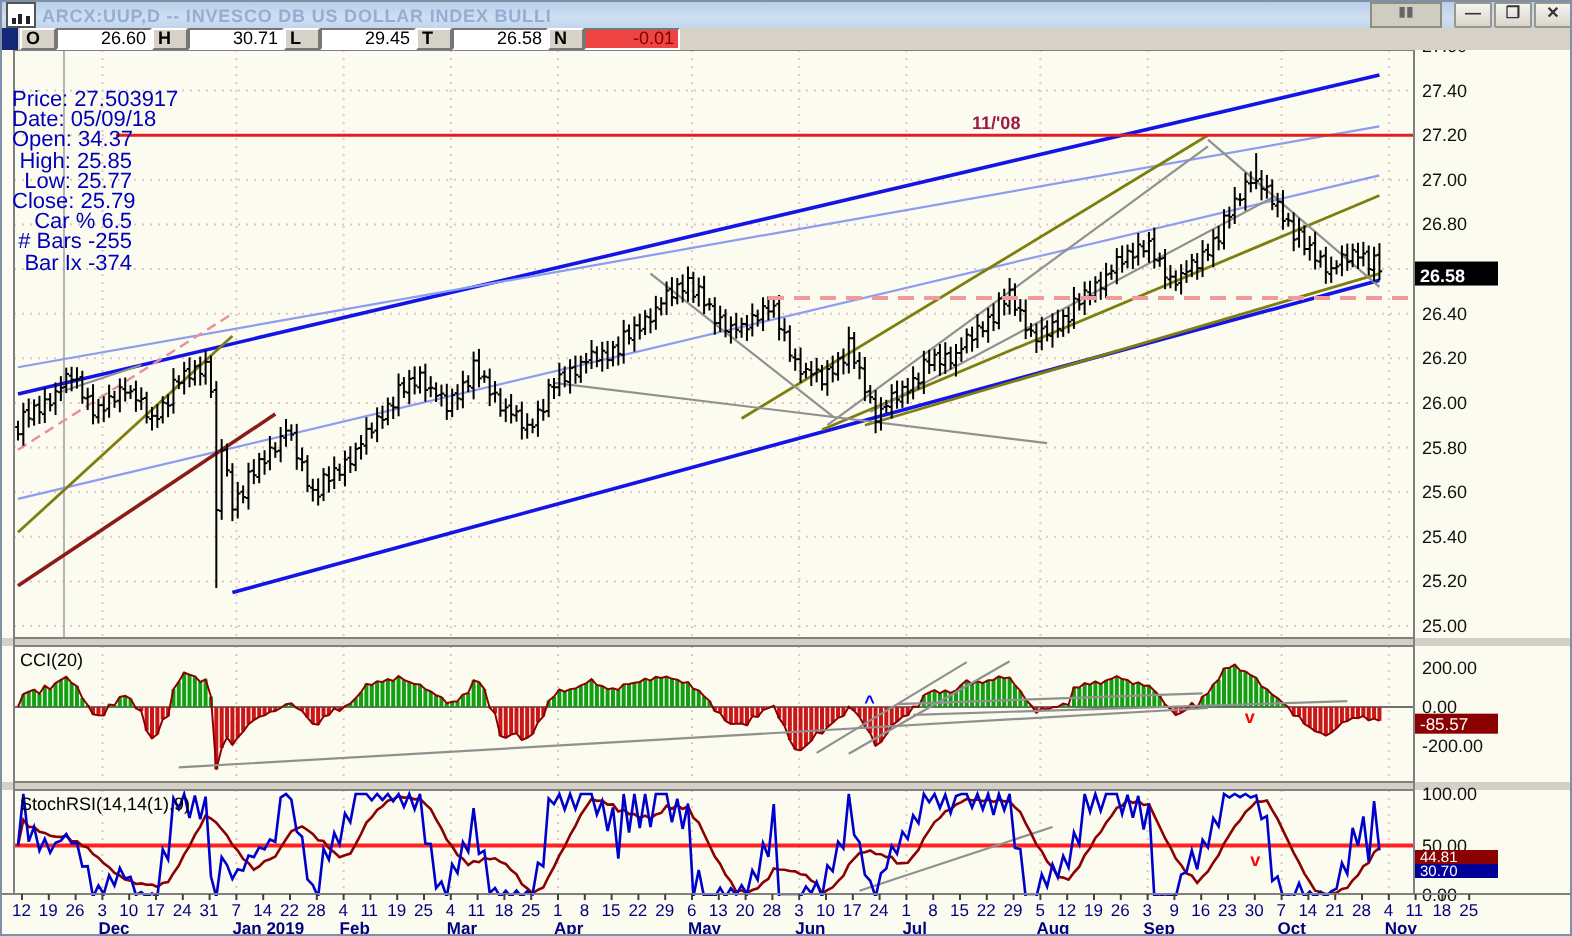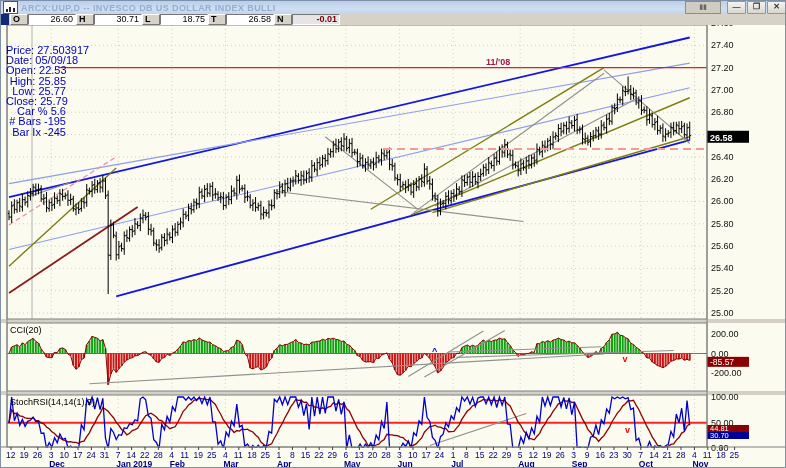--- a/index.html
+++ b/index.html
@@ -56,7 +56,7 @@
         <span class="qlab">H</span>
         <span class="qval">30.71</span>
         <span class="qlab">L</span>
-        <span class="qval">18.75</span>
+        <span class="qval">29.45</span>
         <span class="qlab">T</span>
         <span class="qval">26.58</span>
         <span class="qlab">N</span>

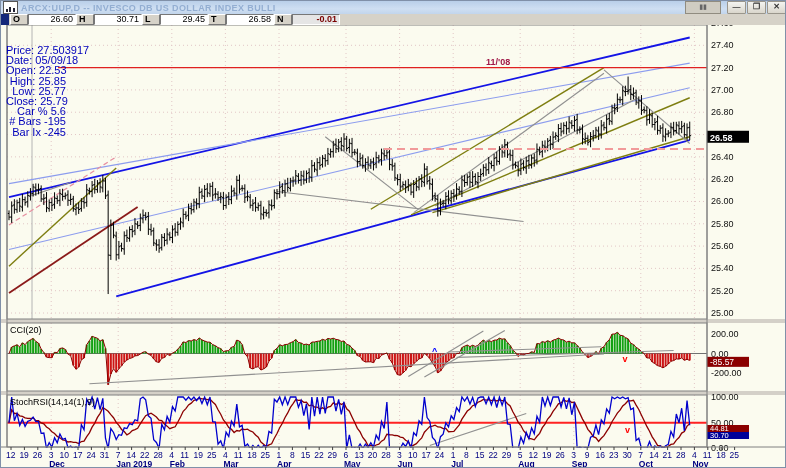--- a/index.html
+++ b/index.html
@@ -25,7 +25,7 @@
         border-color:#fff #777 #777 #fff;font-weight:bold;line-height:9px;color:#000;}
   .qval{height:9px;width:42px;background:#fff;border:1px solid;border-color:#777 #fff #fff #777;
         text-align:right;line-height:9px;padding:0 2px;color:#000;}
-  .qval.neg{background:#e5e5e5;color:#7a0000;font-weight:bold;}
+  .qval.neg{background:#ef4444;color:#7a0000;font-weight:normal;}
   
   #infopanel{position:absolute;left:5px;top:44px;width:60px;font-size:11px;color:#0000bb;line-height:10.2px;z-index:5;text-align:right;}
   .irow{white-space:nowrap;}

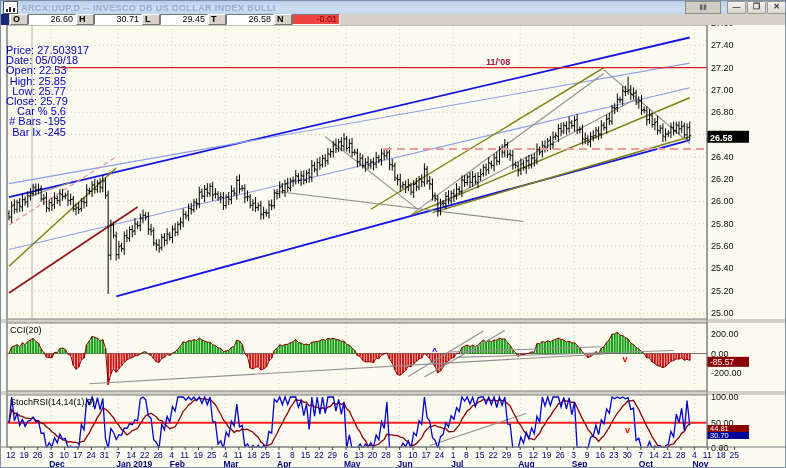--- a/index.html
+++ b/index.html
@@ -67,7 +67,7 @@
   <div id="infopanel">
       <div class="irow">Price: 27.503917</div>
       <div class="irow">Date: 05/09/18</div>
-      <div class="irow">Open: 22.53</div>
+      <div class="irow">Open: 34.37</div>
       <div class="irow">High: 25.85</div>
       <div class="irow">Low: 25.77</div>
       <div class="irow">Close: 25.79</div>

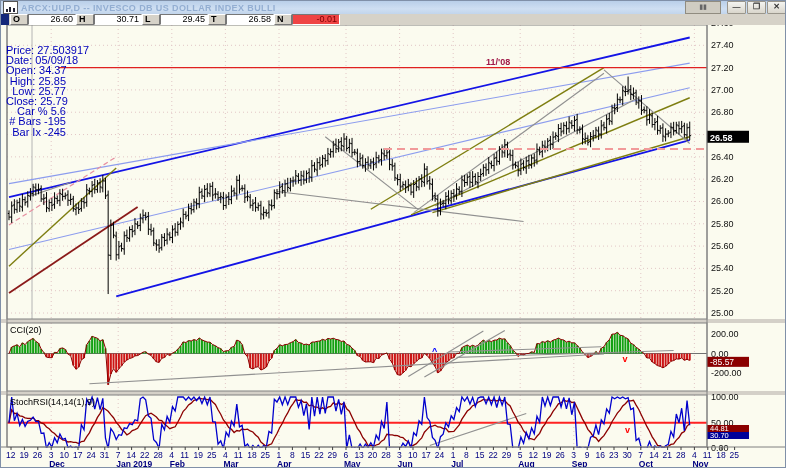--- a/index.html
+++ b/index.html
@@ -71,7 +71,7 @@
       <div class="irow">High: 25.85</div>
       <div class="irow">Low: 25.77</div>
       <div class="irow">Close: 25.79</div>
-      <div class="irow">Car % 5.6</div>
+      <div class="irow">Car % 6.5</div>
       <div class="irow"># Bars -195</div>
       <div class="irow">Bar Ix -245</div>
     </div>

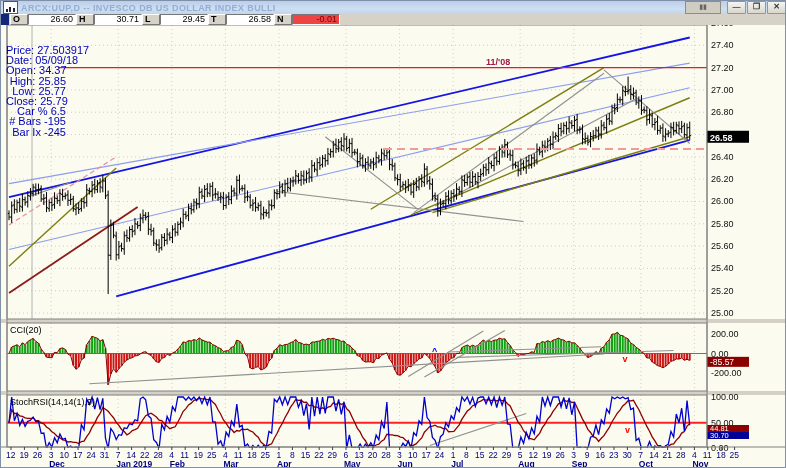--- a/index.html
+++ b/index.html
@@ -72,7 +72,7 @@
       <div class="irow">Low: 25.77</div>
       <div class="irow">Close: 25.79</div>
       <div class="irow">Car % 6.5</div>
-      <div class="irow"># Bars -195</div>
+      <div class="irow"># Bars -255</div>
       <div class="irow">Bar Ix -245</div>
     </div>
 

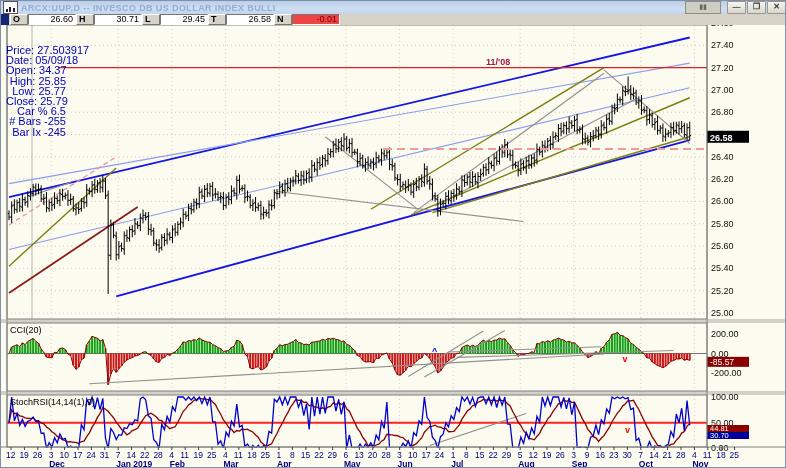--- a/index.html
+++ b/index.html
@@ -73,7 +73,7 @@
       <div class="irow">Close: 25.79</div>
       <div class="irow">Car % 6.5</div>
       <div class="irow"># Bars -255</div>
-      <div class="irow">Bar Ix -245</div>
+      <div class="irow">Bar Ix -374</div>
     </div>
 
   <svg id="chart" width="786" height="444" viewBox="0 0 786 444" style="position:absolute;left:0;top:24px;">

